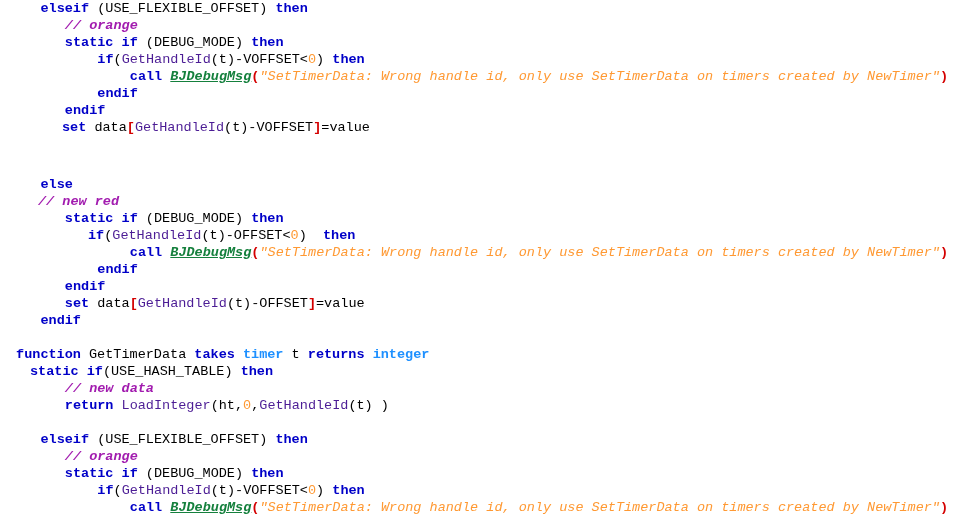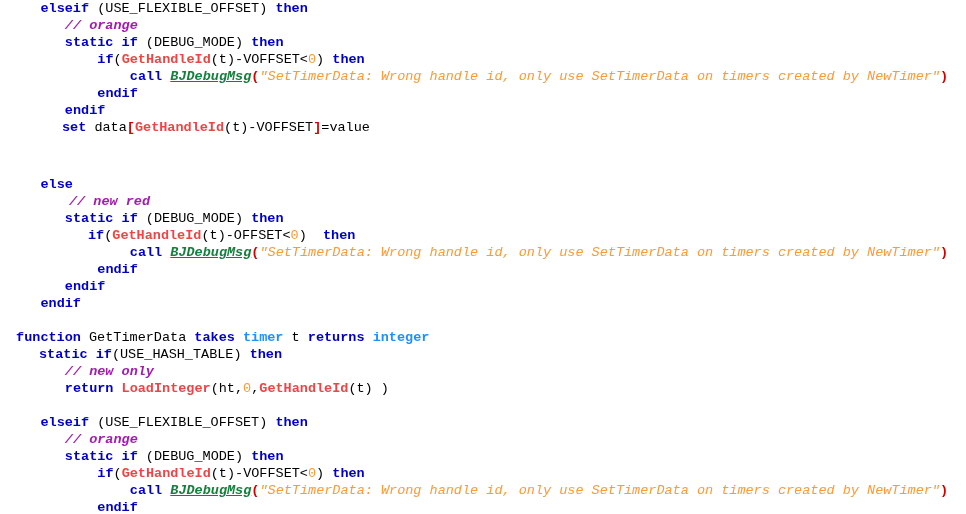--- a/index.html
+++ b/index.html
@@ -35,7 +35,7 @@
   .t-kw        { color: #0000c8; font-weight: bold; }
   .t-type      { color: #1e90ff; font-weight: bold; }
   .t-comment   { color: #a21caf; font-weight: bold; font-style: italic; }
-  .t-fn        { color: #ef4444; font-weight: bold; }
+  .t-fn        { color: #4c1d95; font-weight: normal; }
   .t-fn-u      { color: #15803d; font-weight: bold; font-style: italic; text-decoration: underline; }
   .t-plain     { color: #000000; }
   .t-string    { color: #ff9933; font-style: italic; }

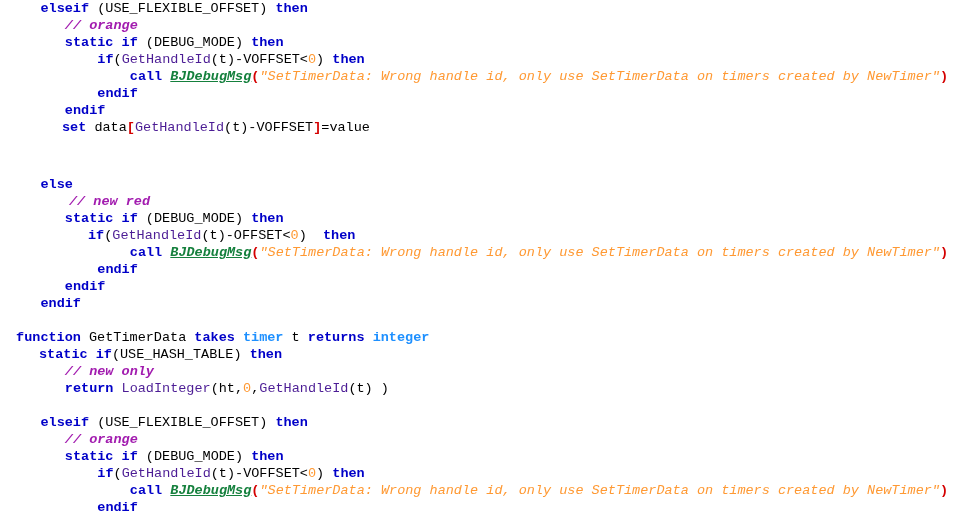--- a/index.html
+++ b/index.html
@@ -56,7 +56,7 @@
       <div class="code-line" style="padding-left: 64.84px;"><span class="tok t-kw">endif</span></div>
       <div class="code-line" style="padding-left: 62px;"><span class="tok t-kw">set</span><span class="tok t-plain"> data</span><span class="tok t-punc">[</span><span class="tok t-fn">GetHandleId</span><span class="tok t-plain">(t)-VOFFSET</span><span class="tok t-punc">]</span><span class="tok t-plain">=value</span></div>
       <div class="code-line" style="padding-left: 40.48px; margin-top: 40px;"><span class="tok t-kw">else</span></div>
-      <div class="code-line" style="padding-left: 69px;"><span class="tok t-comment">// new red</span></div>
+      <div class="code-line" style="padding-left: 38px;"><span class="tok t-comment">// new red</span></div>
       <div class="code-line" style="padding-left: 64.84px;"><span class="tok t-kw">static if</span><span class="tok t-plain"> (DEBUG_MODE) </span><span class="tok t-kw">then</span></div>
       <div class="code-line" style="padding-left: 88px;"><span class="tok t-kw">if</span><span class="tok t-plain">(</span><span class="tok t-fn">GetHandleId</span><span class="tok t-plain">(t)-OFFSET&lt;</span><span class="tok t-num">0</span><span class="tok t-plain">)  </span><span class="tok t-kw">then</span></div>
       <div class="code-line" style="padding-left: 129.8px;"><span class="tok t-kw">call</span><span class="tok t-plain"> </span><span class="tok t-fn-u">BJDebugMsg</span><span class="tok t-punc">(</span><span class="tok t-string">"SetTimerData: Wrong handle id, only use SetTimerData on timers created by NewTimer"</span><span class="tok t-punc">)</span></div>

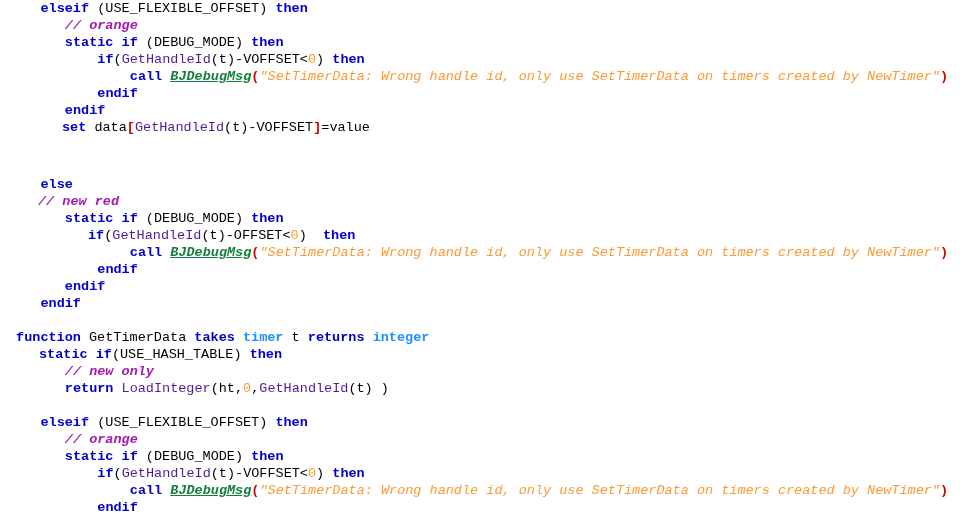--- a/index.html
+++ b/index.html
@@ -62,6 +62,7 @@
       <div class="code-line" style="padding-left: 129.8px;"><span class="tok t-kw">call</span><span class="tok t-plain"> </span><span class="tok t-fn-u">BJDebugMsg</span><span class="tok t-punc">(</span><span class="tok t-string">"SetTimerData: Wrong handle id, only use SetTimerData on timers created by NewTimer"</span><span class="tok t-punc">)</span></div>
       <div class="code-line" style="padding-left: 97.32px;"><span class="tok t-kw">endif</span></div>
       <div class="code-line" style="padding-left: 64.84px;"><span class="tok t-kw">endif</span></div>
+      <div class="code-line" style="padding-left: 64.84px;"><span class="tok t-kw">set</span><span class="tok t-plain"> data</span><span class="tok t-punc">[</span><span class="tok t-fn">GetHandleId</span><span class="tok t-plain">(t)-OFFSET</span><span class="tok t-punc">]</span><span class="tok t-plain">=value</span></div>
       <div class="code-line" style="padding-left: 40.48px;"><span class="tok t-kw">endif</span></div>
       <div class="code-line" style="padding-left: 8px;">&nbsp;</div>
       <div class="code-line" style="padding-left: 16.12px;"><span class="tok t-kw">function</span><span class="tok t-plain"> GetTimerData </span><span class="tok t-kw">takes</span><span class="tok t-plain"> </span><span class="tok t-type">timer</span><span class="tok t-plain"> t </span><span class="tok t-kw">returns</span><span class="tok t-plain"> </span><span class="tok t-type">integer</span></div>

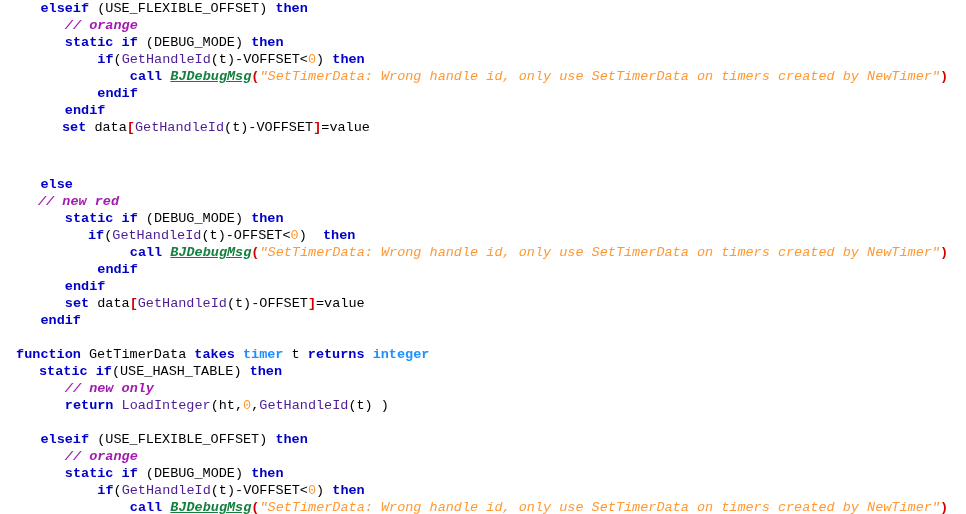--- a/index.html
+++ b/index.html
@@ -66,7 +66,7 @@
       <div class="code-line" style="padding-left: 40.48px;"><span class="tok t-kw">endif</span></div>
       <div class="code-line" style="padding-left: 8px;">&nbsp;</div>
       <div class="code-line" style="padding-left: 16.12px;"><span class="tok t-kw">function</span><span class="tok t-plain"> GetTimerData </span><span class="tok t-kw">takes</span><span class="tok t-plain"> </span><span class="tok t-type">timer</span><span class="tok t-plain"> t </span><span class="tok t-kw">returns</span><span class="tok t-plain"> </span><span class="tok t-type">integer</span></div>
-      <div class="code-line" style="padding-left: 39px;"><span class="tok t-kw">static if</span><span class="tok t-plain">(USE_HASH_TABLE) </span><span class="tok t-kw">then</span></div>
+      <div class="code-line" style="padding-left: 30px;"><span class="tok t-kw">static if</span><span class="tok t-plain">(USE_HASH_TABLE) </span><span class="tok t-kw">then</span></div>
       <div class="code-line" style="padding-left: 64.84px;"><span class="tok t-comment">// new only</span></div>
       <div class="code-line" style="padding-left: 64.84px;"><span class="tok t-kw">return</span><span class="tok t-plain"> </span><span class="tok t-fn">LoadInteger</span><span class="tok t-plain">(ht,</span><span class="tok t-num">0</span><span class="tok t-plain">,</span><span class="tok t-fn">GetHandleId</span><span class="tok t-plain">(t) )</span></div>
       <div class="code-line" style="padding-left: 8px;">&nbsp;</div>

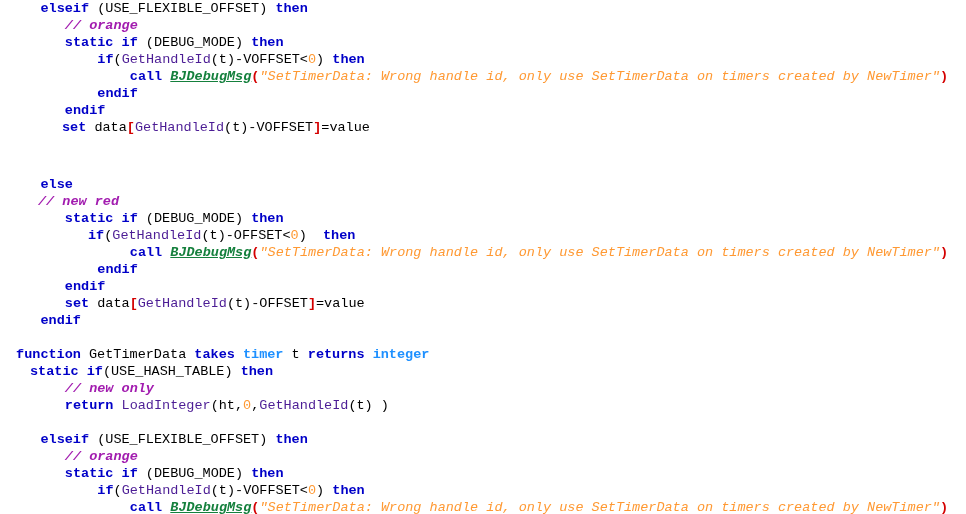--- a/index.html
+++ b/index.html
@@ -67,7 +67,7 @@
       <div class="code-line" style="padding-left: 8px;">&nbsp;</div>
       <div class="code-line" style="padding-left: 16.12px;"><span class="tok t-kw">function</span><span class="tok t-plain"> GetTimerData </span><span class="tok t-kw">takes</span><span class="tok t-plain"> </span><span class="tok t-type">timer</span><span class="tok t-plain"> t </span><span class="tok t-kw">returns</span><span class="tok t-plain"> </span><span class="tok t-type">integer</span></div>
       <div class="code-line" style="padding-left: 30px;"><span class="tok t-kw">static if</span><span class="tok t-plain">(USE_HASH_TABLE) </span><span class="tok t-kw">then</span></div>
-      <div class="code-line" style="padding-left: 64.84px;"><span class="tok t-comment">// new only</span></div>
+      <div class="code-line" style="padding-left: 64.84px;"><span class="tok t-comment">// new data</span></div>
       <div class="code-line" style="padding-left: 64.84px;"><span class="tok t-kw">return</span><span class="tok t-plain"> </span><span class="tok t-fn">LoadInteger</span><span class="tok t-plain">(ht,</span><span class="tok t-num">0</span><span class="tok t-plain">,</span><span class="tok t-fn">GetHandleId</span><span class="tok t-plain">(t) )</span></div>
       <div class="code-line" style="padding-left: 8px;">&nbsp;</div>
       <div class="code-line" style="padding-left: 40.48px;"><span class="tok t-kw">elseif</span><span class="tok t-plain"> (USE_FLEXIBLE_OFFSET) </span><span class="tok t-kw">then</span></div>

